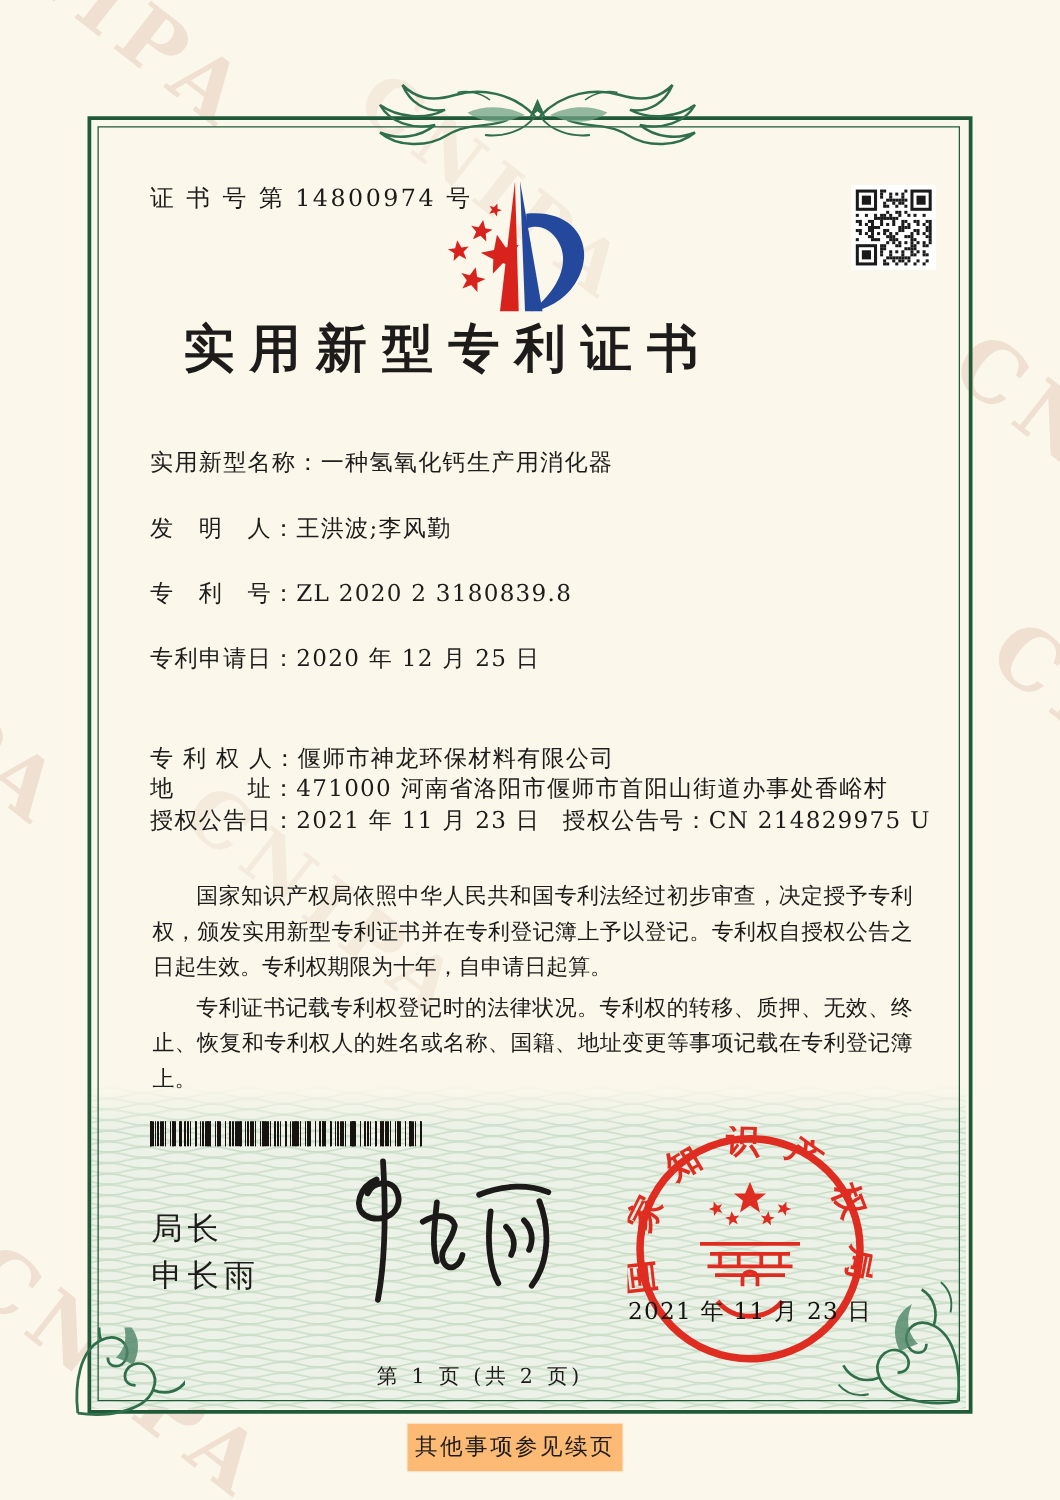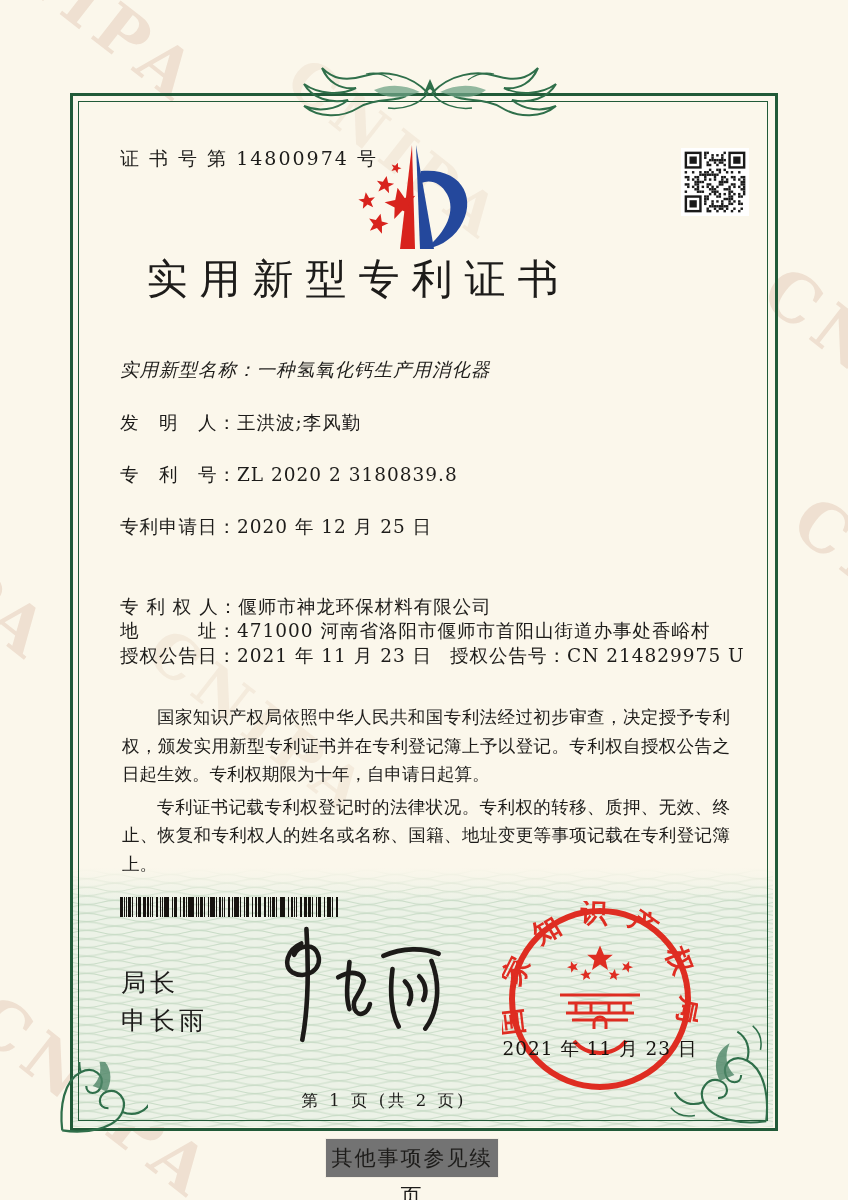--- a/index.html
+++ b/index.html
@@ -24,7 +24,7 @@
   .qr{position:absolute;left:681px;top:148px;width:68px;height:68px;z-index:3;}
   .logo{position:absolute;left:350px;top:143px;width:130px;height:112px;z-index:3;}
   .title{position:absolute;left:0;width:717px;top:252px;text-align:center;font-size:41px;
-      font-weight:normal;letter-spacing:12px;z-index:3;}
+      font-weight:bold;letter-spacing:12px;z-index:3;}
   .field-row{position:absolute;left:120px;font-size:18.5px;white-space:nowrap;z-index:3;}
   .field-label{display:inline-block;min-width:112px;letter-spacing:1px;}
   .field-value{letter-spacing:1px;}

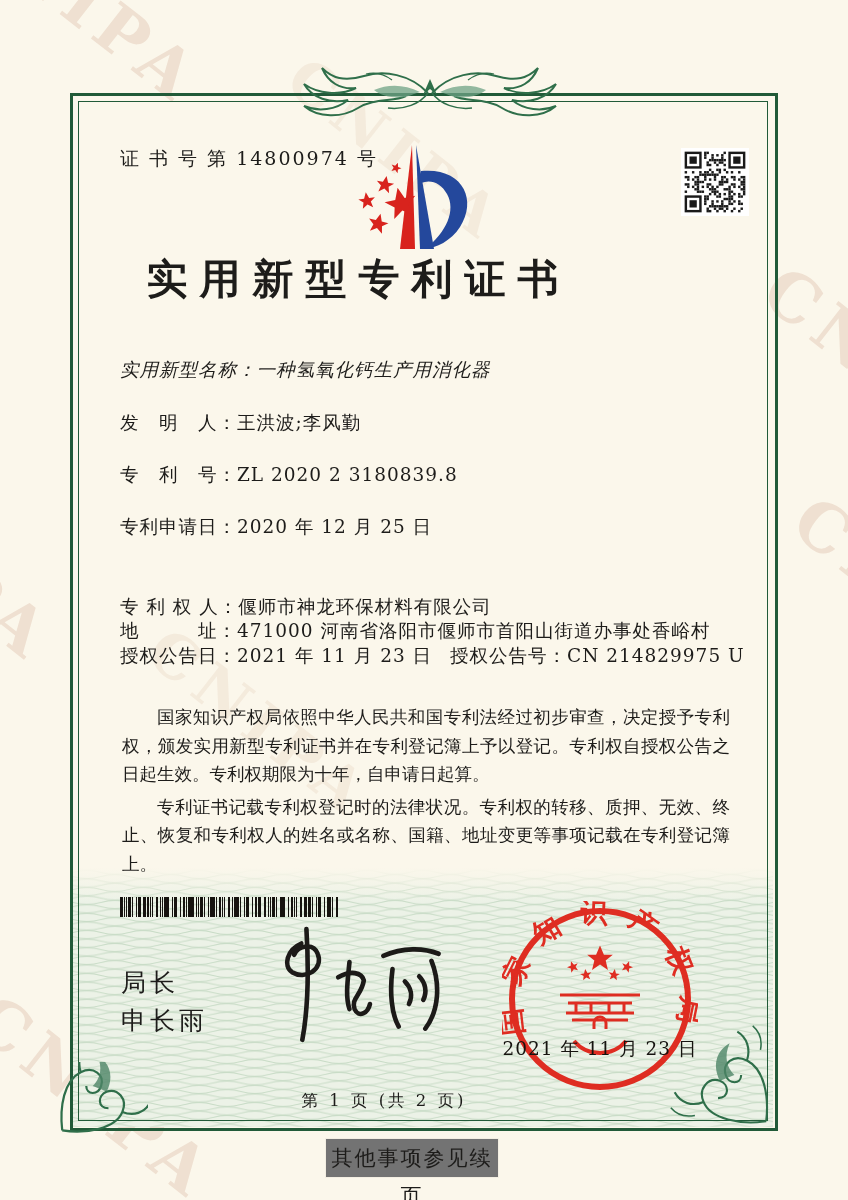--- a/index.html
+++ b/index.html
@@ -334,7 +334,7 @@
 
   <div class="title">实用新型专利证书</div>
 
-  <div class="field-row" style="top:357px;font-style:italic;">
+  <div class="field-row" style="top:357px;">
     <span class="field-label">实用新型名称：</span><span class="field-value">一种氢氧化钙生产用消化器</span>
   </div>
   <div class="field-row" style="top:410px;">

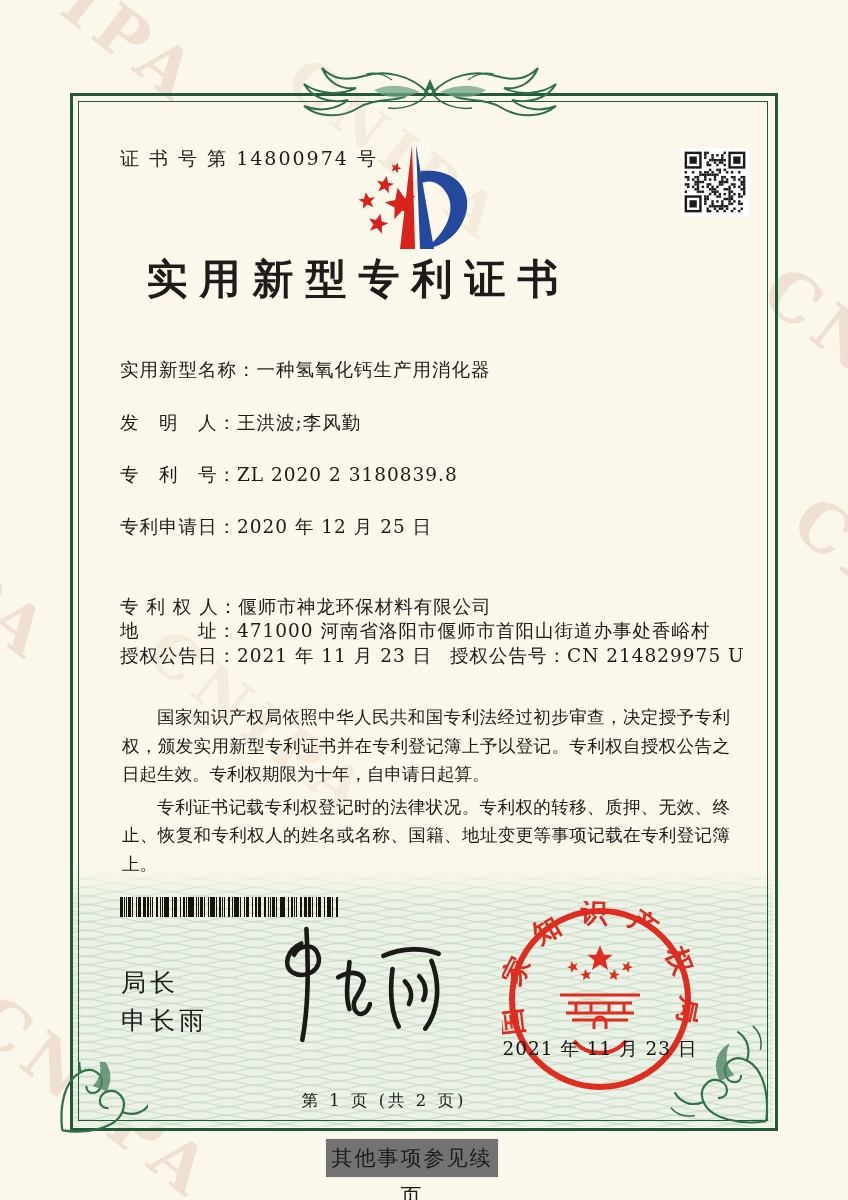--- a/index.html
+++ b/index.html
@@ -46,8 +46,8 @@
       letter-spacing:1px;color:#15130f;z-index:4;}
   .page-footer{position:absolute;left:0;width:768px;top:1090px;text-align:center;font-size:16.5px;
       letter-spacing:3px;z-index:3;}
-  .note-box{position:absolute;left:326px;top:1139px;width:172px;height:38px;background:#737373;
-      text-align:center;line-height:38px;font-size:21px;letter-spacing:2px;z-index:3;
+  .note-box{position:absolute;left:326px;top:1139px;width:172px;height:38px;background:#fdba74;
+      text-align:center;line-height:38px;font-size:18px;letter-spacing:2px;z-index:3;
       box-shadow:0 0 0 1px rgba(120,110,90,.06);}
   .ornament{position:absolute;z-index:3;}
 </style>

